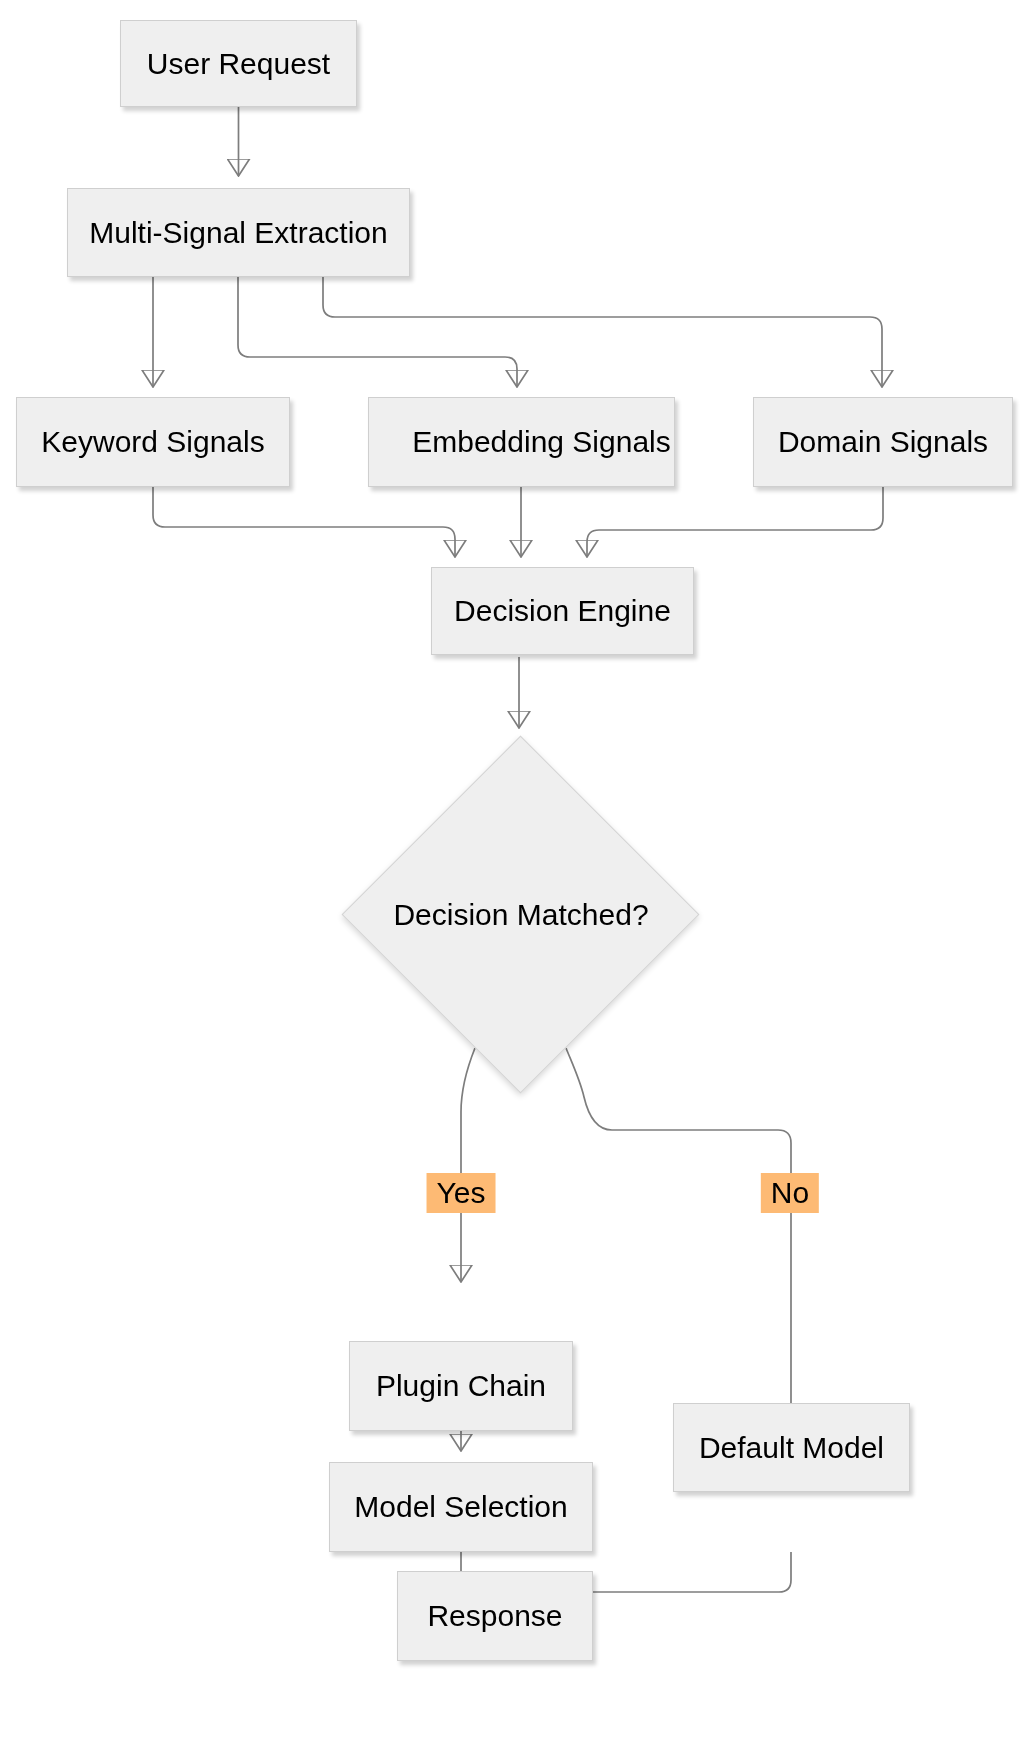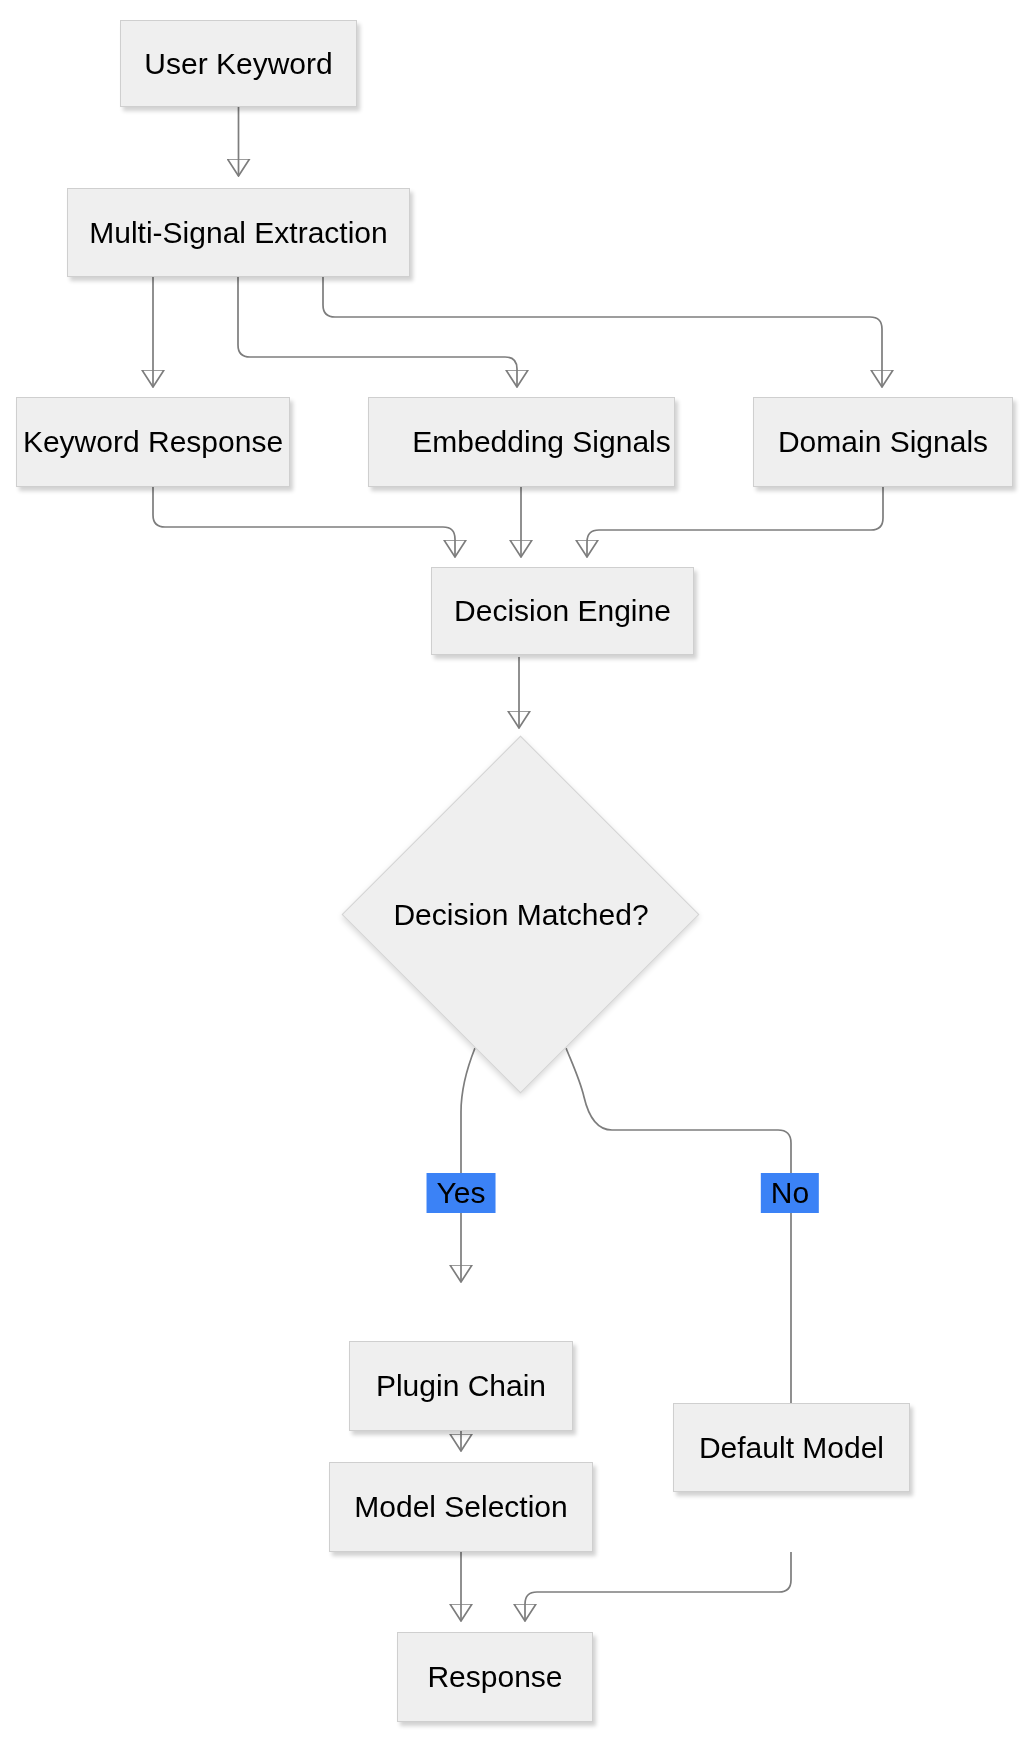--- a/index.html
+++ b/index.html
@@ -88,7 +88,7 @@
     <path d="M791 1552 L791 1580 Q791 1592 779 1592 L537 1592 Q525 1592 525 1604 L525 1621" marker-end="url(#arrow)"></path>
   </svg>
 
-  <div class="node" style="left:120px; top:20px; width:237px; height:87px;">User Keyword</div>
+  <div class="node" style="left:120px; top:20px; width:237px; height:87px;">User Request</div>
 
   <div class="node" style="left:67px; top:188px; width:343px; height:89px;">Multi-Signal Extraction</div>
 

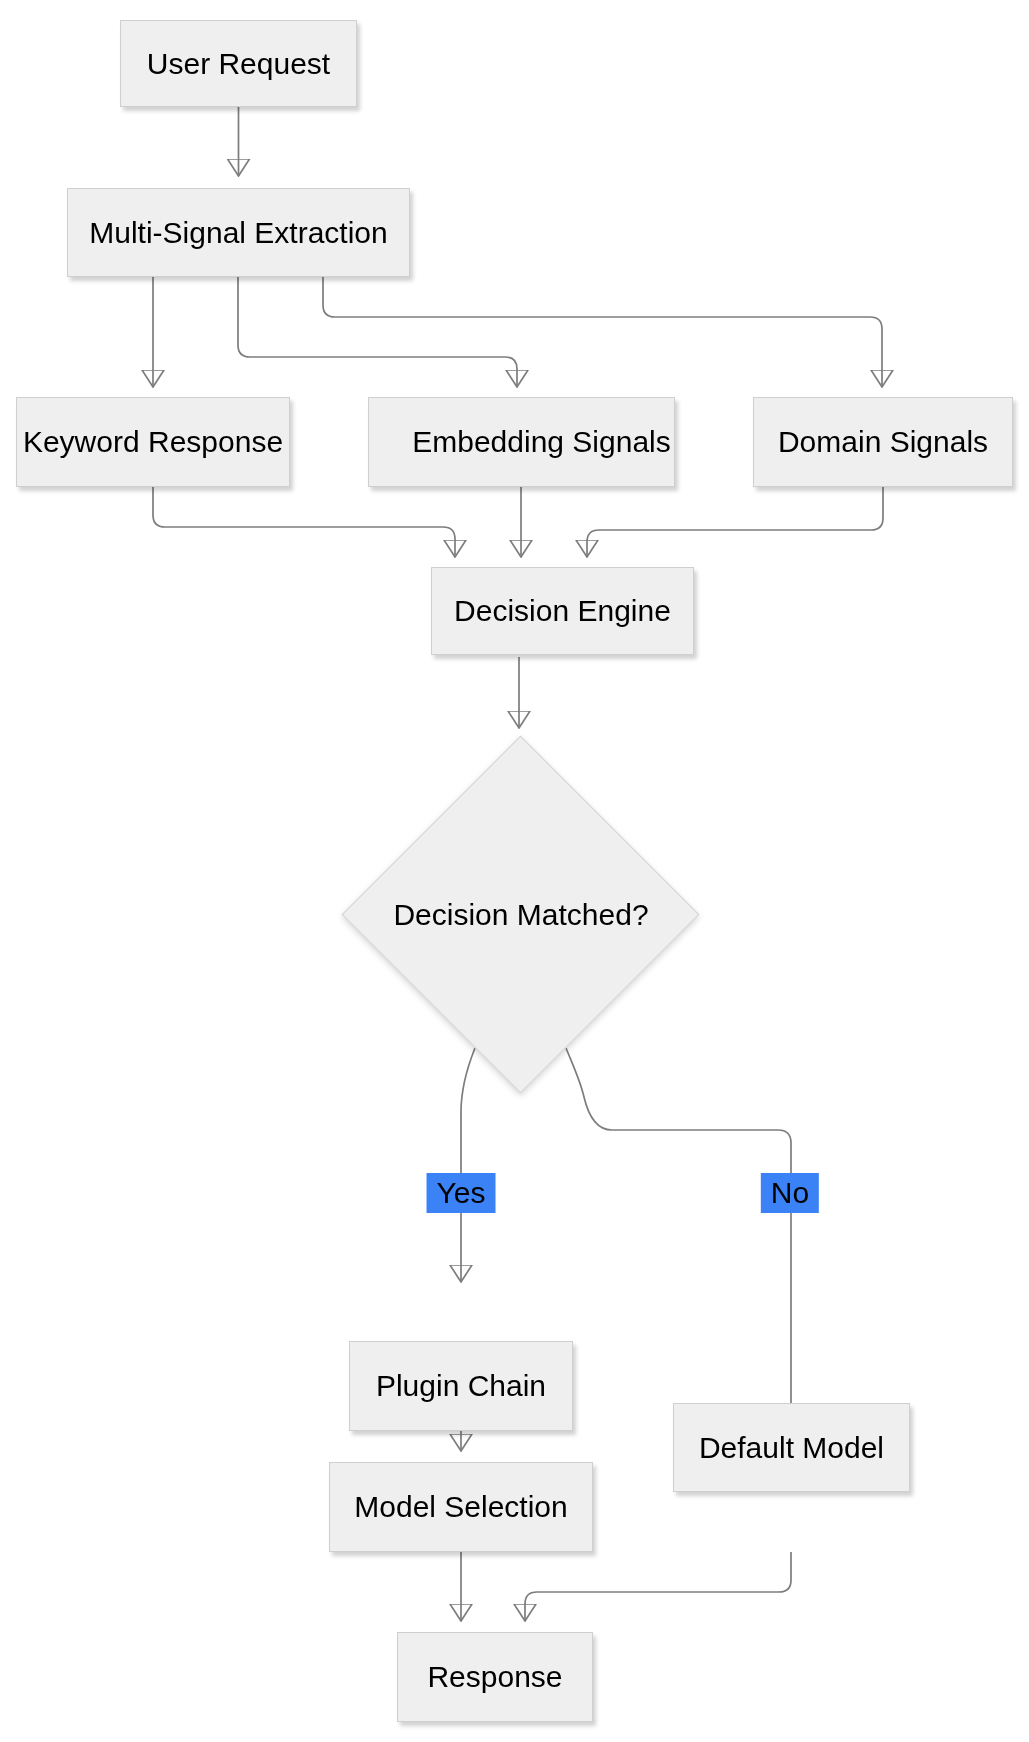--- a/index.html
+++ b/index.html
@@ -92,7 +92,7 @@
 
   <div class="node" style="left:67px; top:188px; width:343px; height:89px;">Multi-Signal Extraction</div>
 
-  <div class="node" style="left:16px; top:397px; width:274px; height:90px;">Keyword Response</div>
+  <div class="node" style="left:16px; top:397px; width:274px; height:90px;">Keyword Signals</div>
 
   <div class="node" style="left:368px; top:397px; width:307px; height:90px;padding-left:40px;">Embedding Signals</div>
 

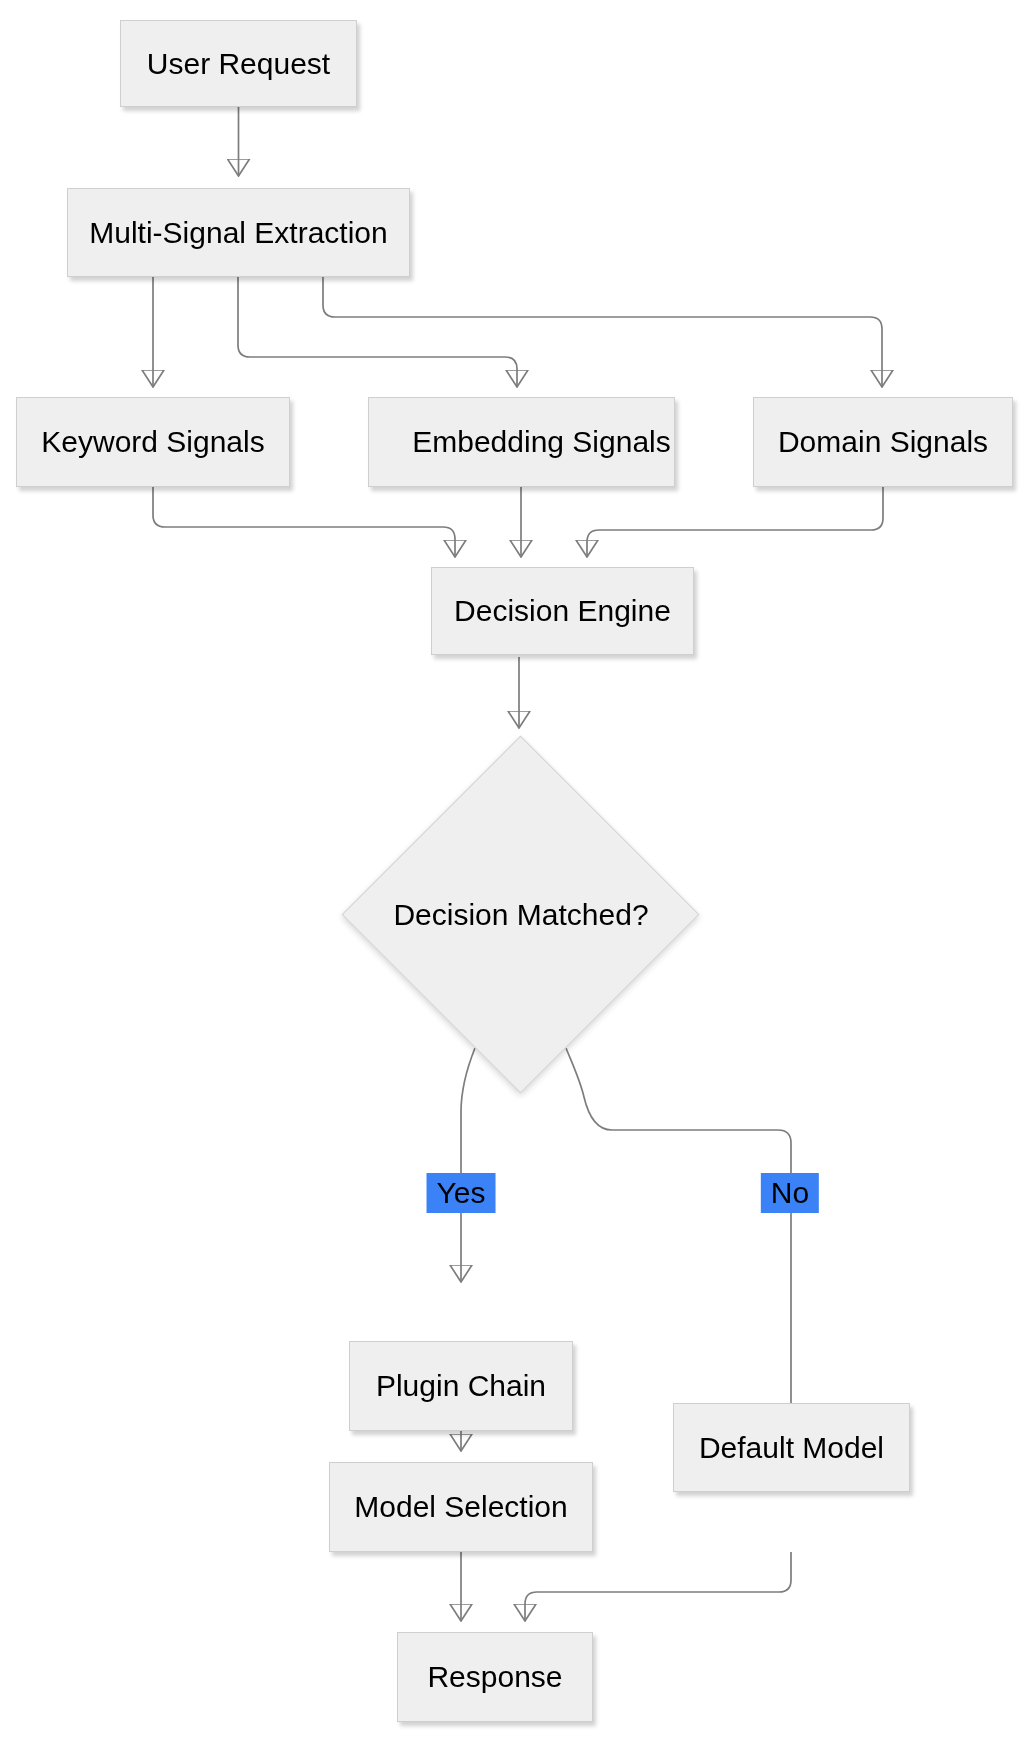--- a/index.html
+++ b/index.html
@@ -55,7 +55,7 @@
   .edge-label {
     position: absolute;
     transform: translate(-50%, -50%);
-    background: #3b82f6;
+    background: #fdba74;
     padding: 3px 10px;
     font-size: 30px;
     color: #000000;

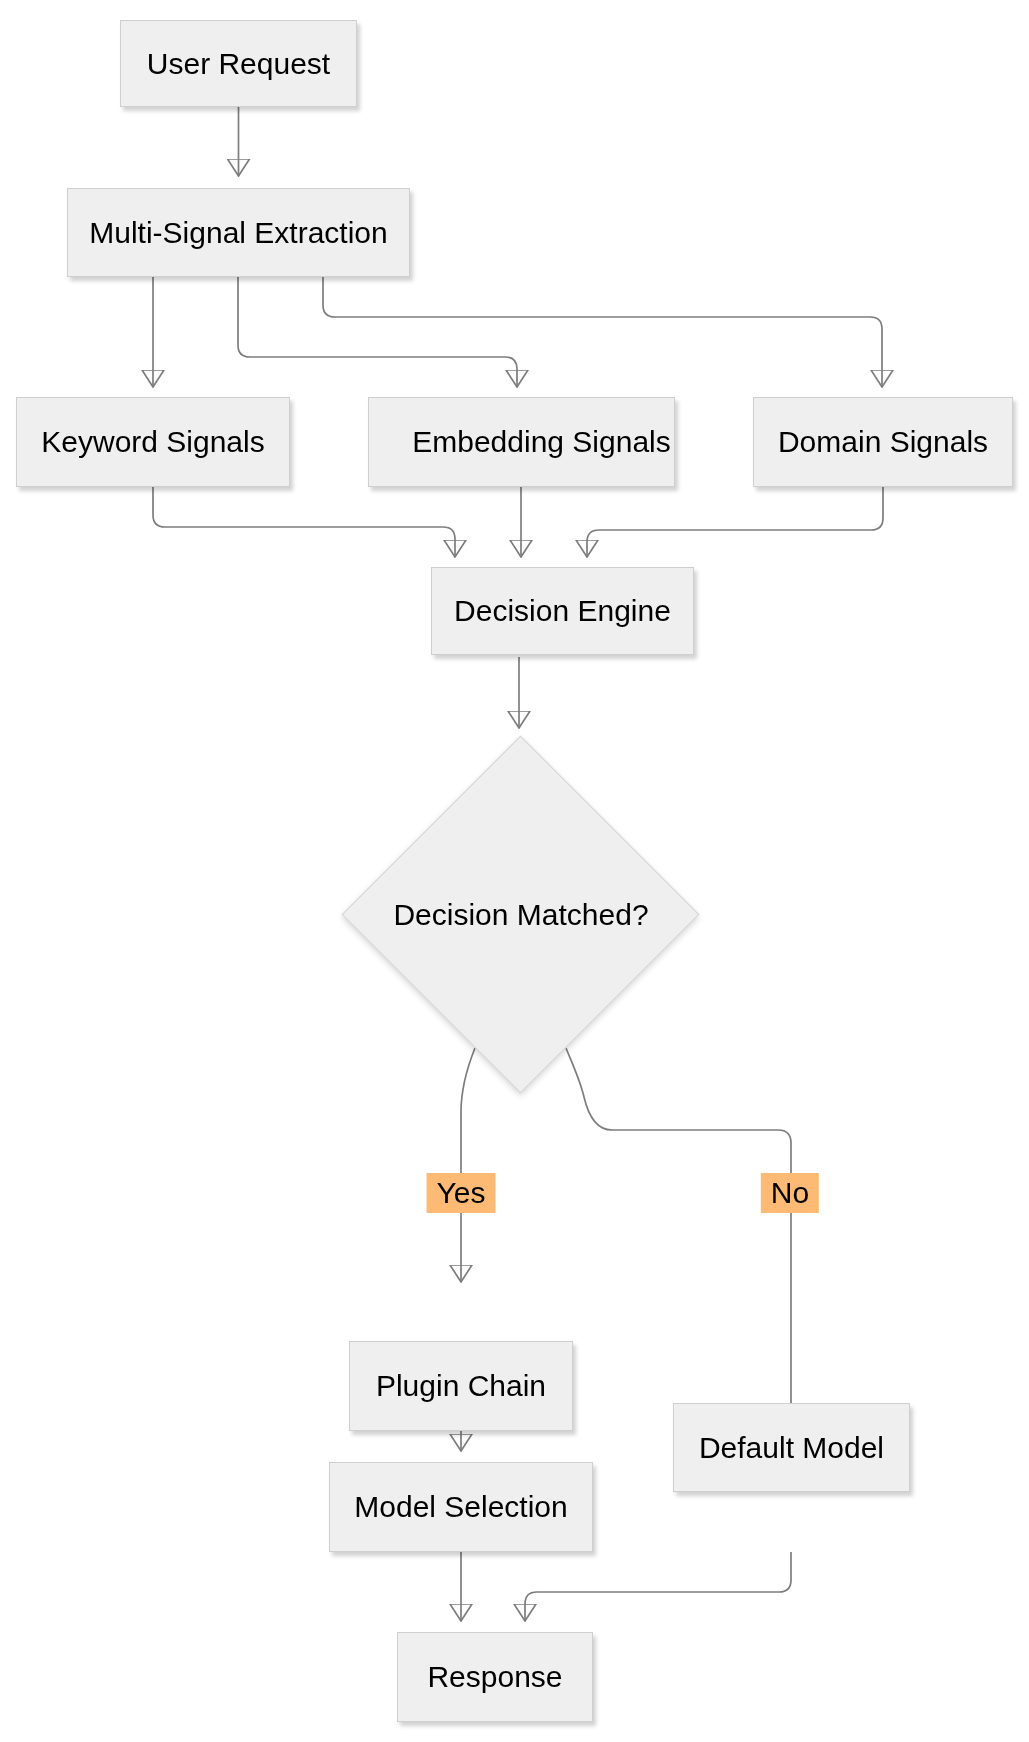--- a/index.html
+++ b/index.html
@@ -113,7 +113,7 @@
 
   <div class="node" style="left:673px; top:1397px; width:237px; height:89px;margin-top:6px;">Default Model</div>
 
-  <div class="node" style="left:397px; top:1632px; width:196px; height:90px;text-align:center;">Response</div>
+  <div class="node" style="left:397px; top:1571px; width:196px; height:90px;text-align:center;">Response</div>
 
 </div>
 

